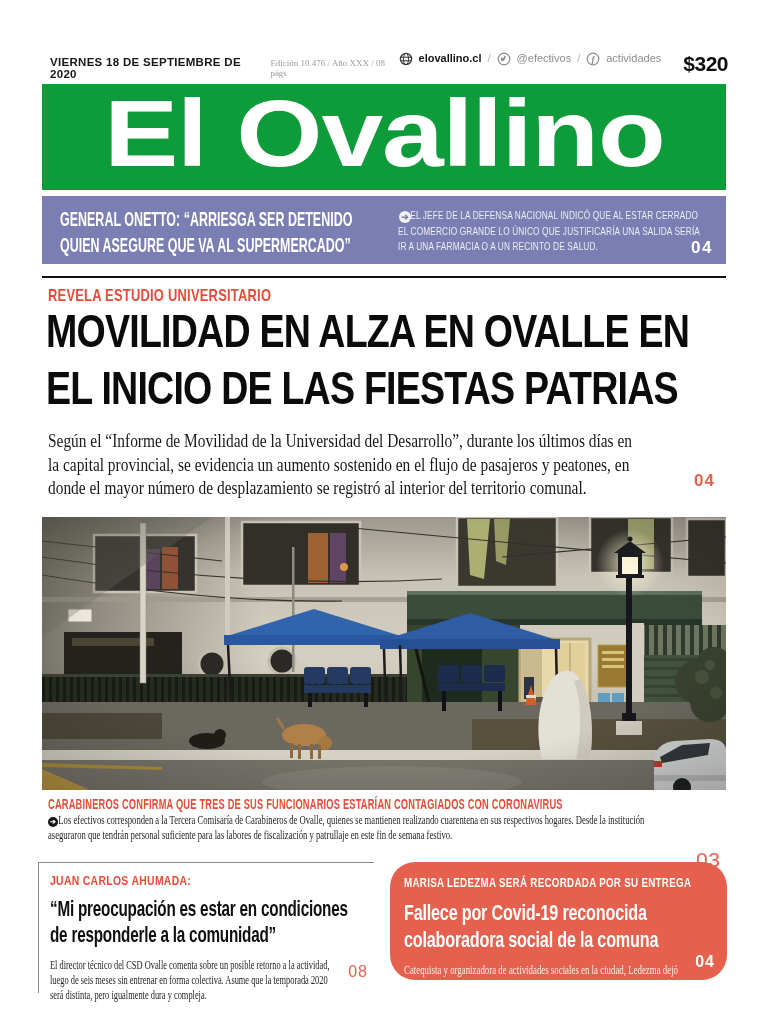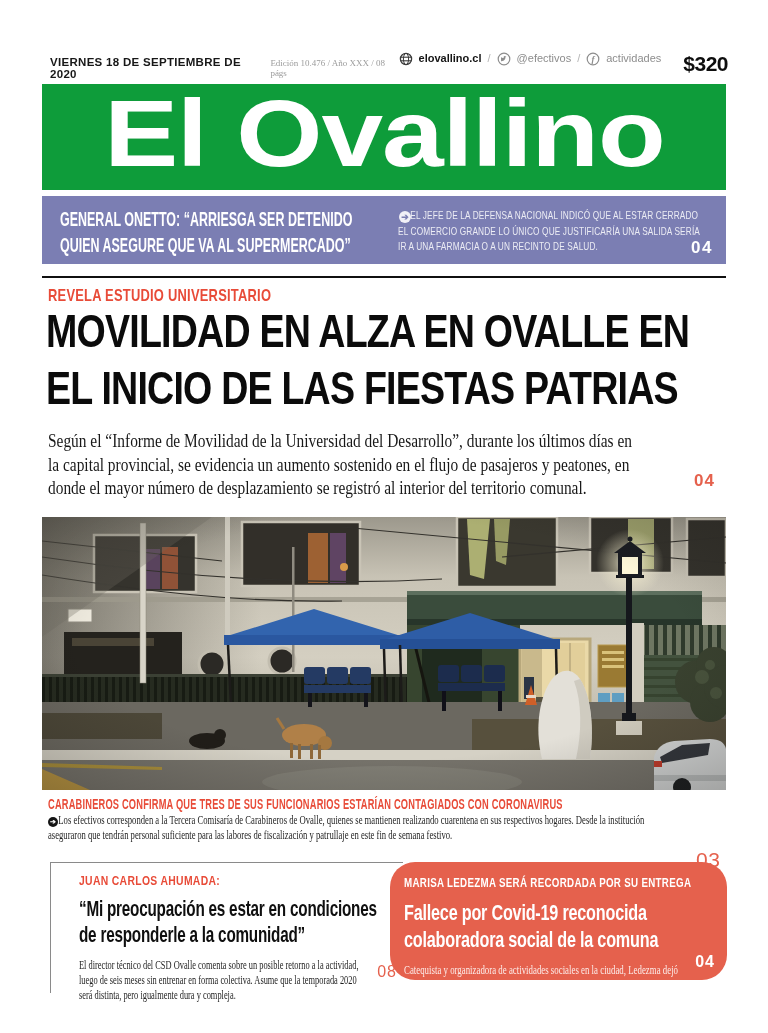--- a/index.html
+++ b/index.html
@@ -59,7 +59,7 @@
   .cap-page{top:848px;left:696px;font-size:21px;font-weight:normal;color:var(--coral,#e5614d);letter-spacing:.5px;}
 
   
-  .interview{top:862px;left:50px;width:335px;height:130px;border-top:1px solid #8a8a8a;border-left:1px solid #8a8a8a;padding-left:17px;}
+  .interview{top:862px;left:38px;width:335px;height:130px;border-top:1px solid #8a8a8a;border-left:1px solid #8a8a8a;}
   .int-kicker{margin:11px 0 0 11px;font-size:12.5px;font-weight:bold;color:var(--red,#e84b38);letter-spacing:.4px;}
   .int-headline{margin:8px 0 0 11px;font-size:21.5px;font-weight:bold;color:#0f0f0f;line-height:26px;letter-spacing:-.3px;}
   .int-body{margin:10px 0 0 11px;font-family:"Liberation Serif",serif;font-size:12.5px;line-height:15px;color:#1d1d1d;}

